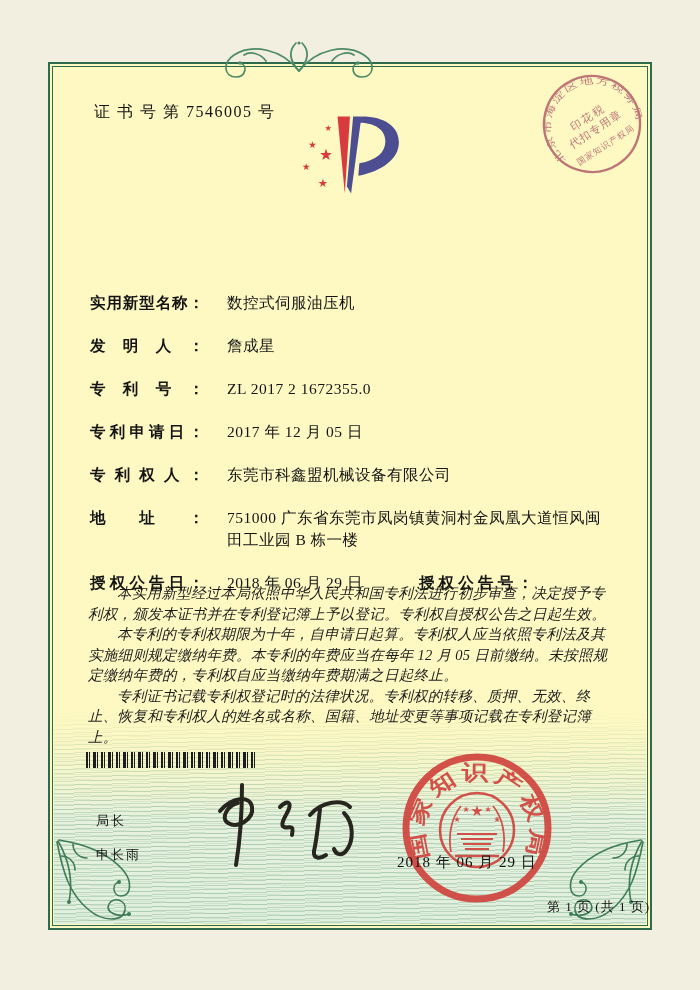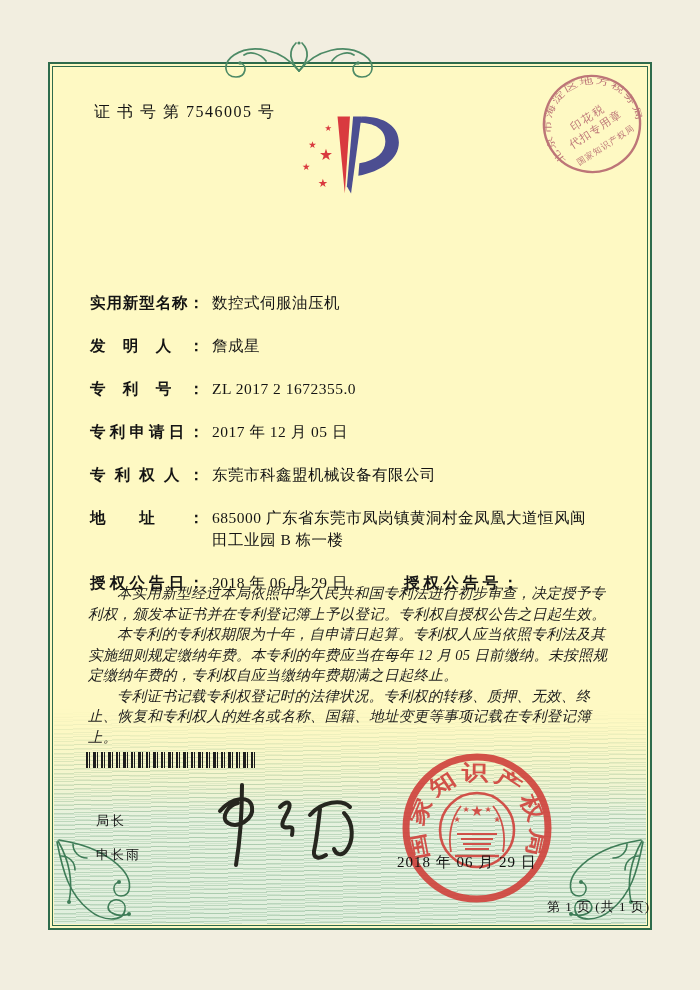--- a/index.html
+++ b/index.html
@@ -40,7 +40,7 @@
     display:inline-block;width:114px;flex:0 0 114px;
     text-align:justify;text-align-last:justify;letter-spacing:0;font-weight:bold;
   }
-  .fvalue{margin-left:8px;letter-spacing:.5px;}
+  .fvalue{margin-left:23px;letter-spacing:.5px;}
   .fvalue.addr{max-width:378px;}
   .dual{display:flex;}
   .dual .pair2{margin-left:56px;display:flex;justify-content:space-between;}

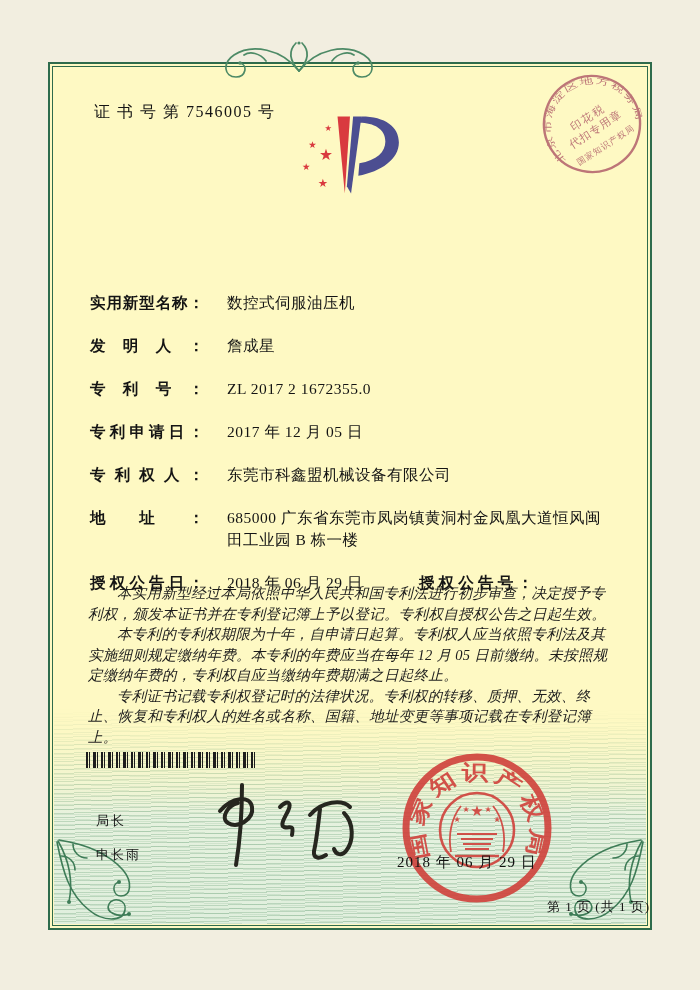--- a/index.html
+++ b/index.html
@@ -156,7 +156,7 @@
       </div>
       <div class="field-row">
         <span class="flabel">地址：</span>
-        <span class="fvalue addr">685000 广东省东莞市凤岗镇黄洞村金凤凰大道恒风闽田工业园 B 栋一楼</span>
+        <span class="fvalue addr">751000 广东省东莞市凤岗镇黄洞村金凤凰大道恒风闽田工业园 B 栋一楼</span>
       </div>
       <div class="field-row last dual">
         <span class="flabel">授权公告日：</span>

